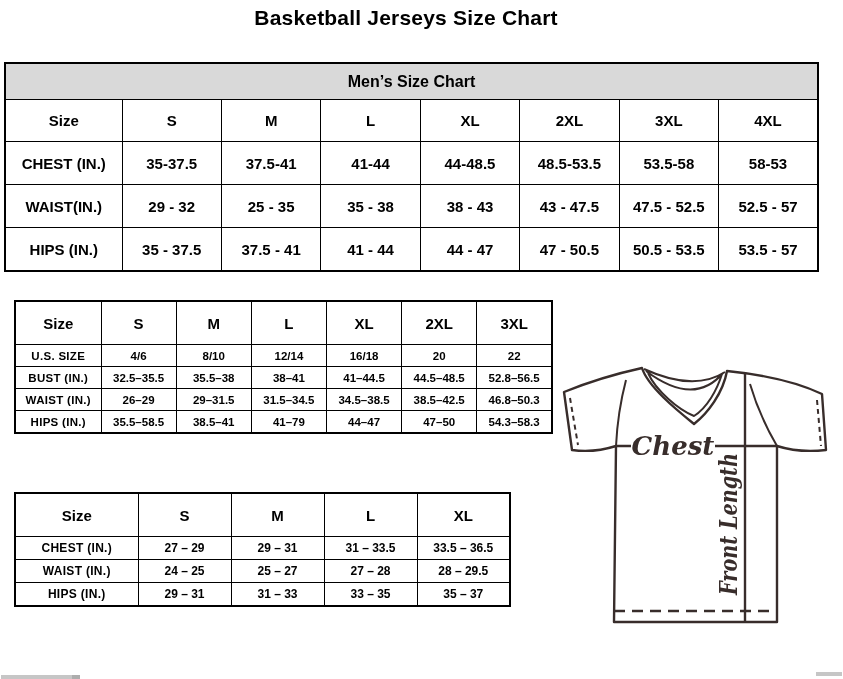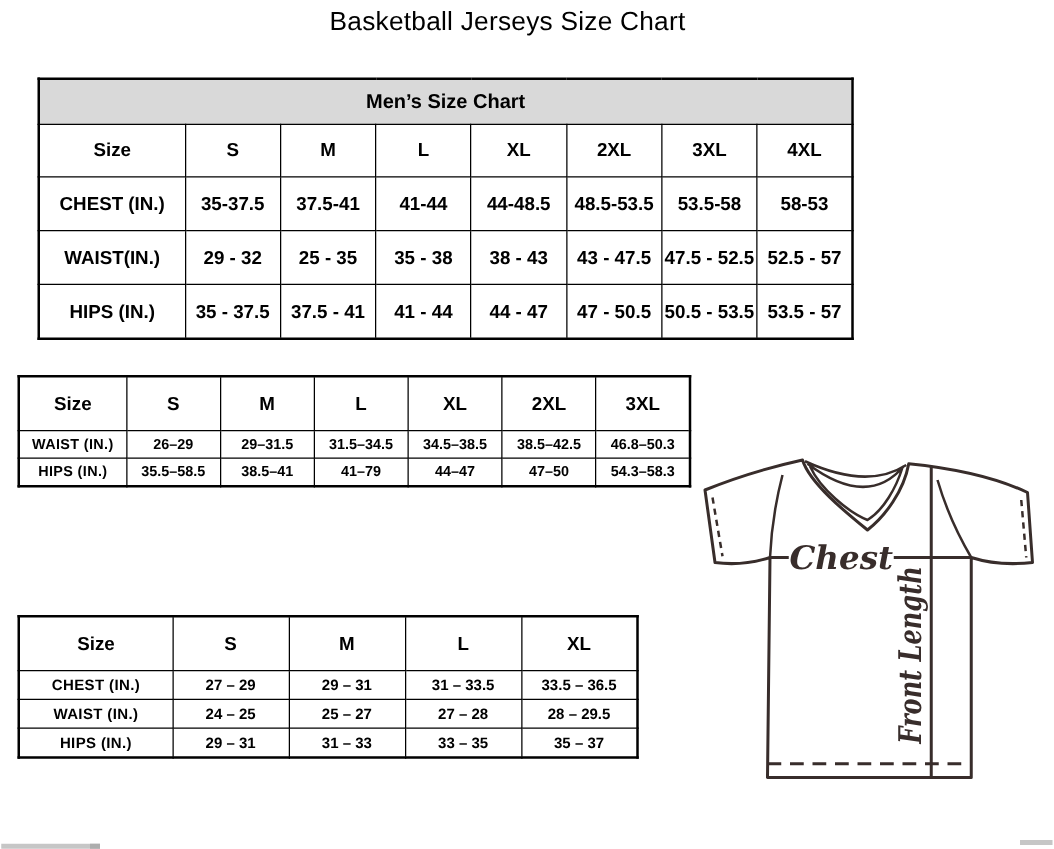--- a/index.html
+++ b/index.html
@@ -7,7 +7,7 @@
        background:var(--page_bg,#ffffff);color:#000;
        font-family:"Liberation Sans",sans-serif;}
   .page-title{position:absolute;top:6px;left:0;width:812px;text-align:center;
-              font-size:21px;font-weight:normal;letter-spacing:.2px}
+              font-size:21px;font-weight:bold;letter-spacing:.2px}
   table.size-table{position:absolute;border-collapse:collapse;table-layout:fixed;
                    border:2px solid var(--table_border,#000);background:#fff}
   .size-table td{border:1px solid var(--table_border,#000);text-align:center;

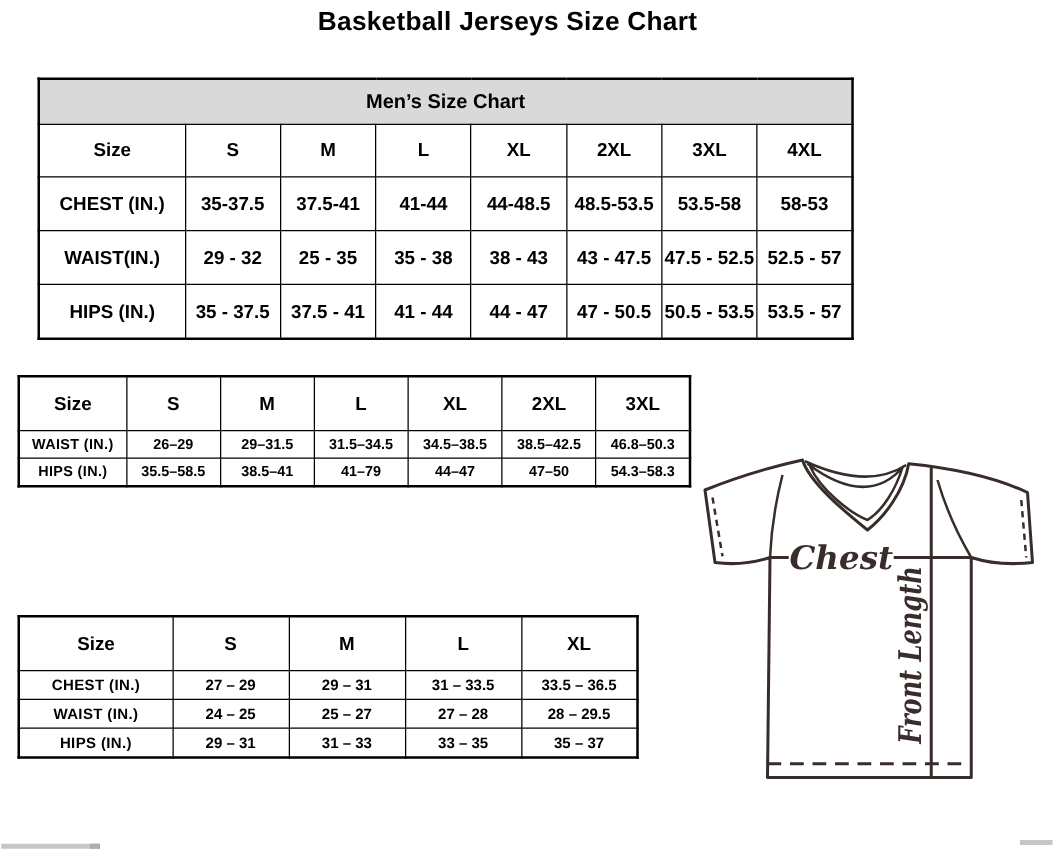--- a/index.html
+++ b/index.html
@@ -15,7 +15,7 @@
                  overflow:hidden;white-space:nowrap}
   tr.band td{background:var(--table_header_bg,#d9d9d9)}
   
-  table.men{left:30px;top:62px;width:653px}
+  table.men{left:4px;top:62px;width:815px}
   .men tr.band td{height:35px;font-size:16px}
   .men tr.head td{height:41px;font-size:15px}
   .men tr.data td{height:42px;font-size:15px}

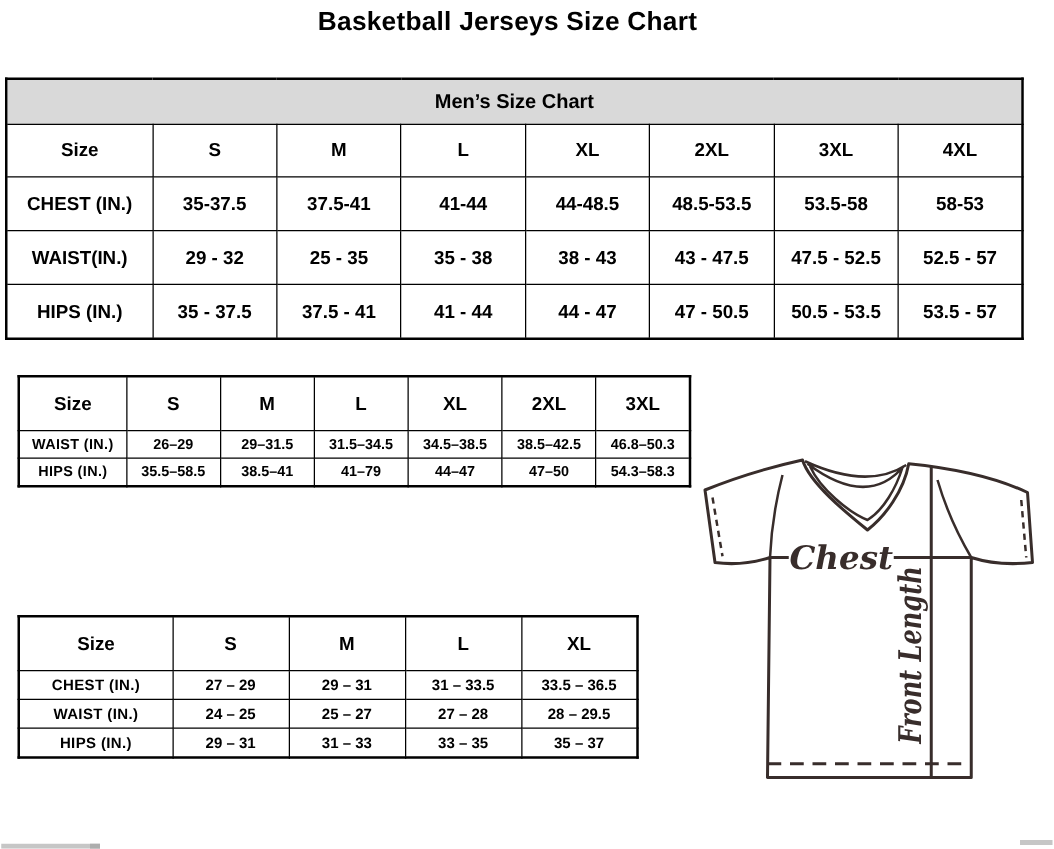--- a/index.html
+++ b/index.html
@@ -112,6 +112,15 @@
     <td>3XL</td>
   </tr>
   <tr class="data">
+    <td class="lbl">U.S. SIZE</td>
+    <td>4/6</td>
+    <td>8/10</td>
+    <td>12/14</td>
+    <td>16/18</td>
+    <td>20</td>
+    <td>22</td>
+  </tr>
+  <tr class="data">
     <td class="lbl">WAIST (IN.)</td>
     <td>26–29</td>
     <td>29–31.5</td>

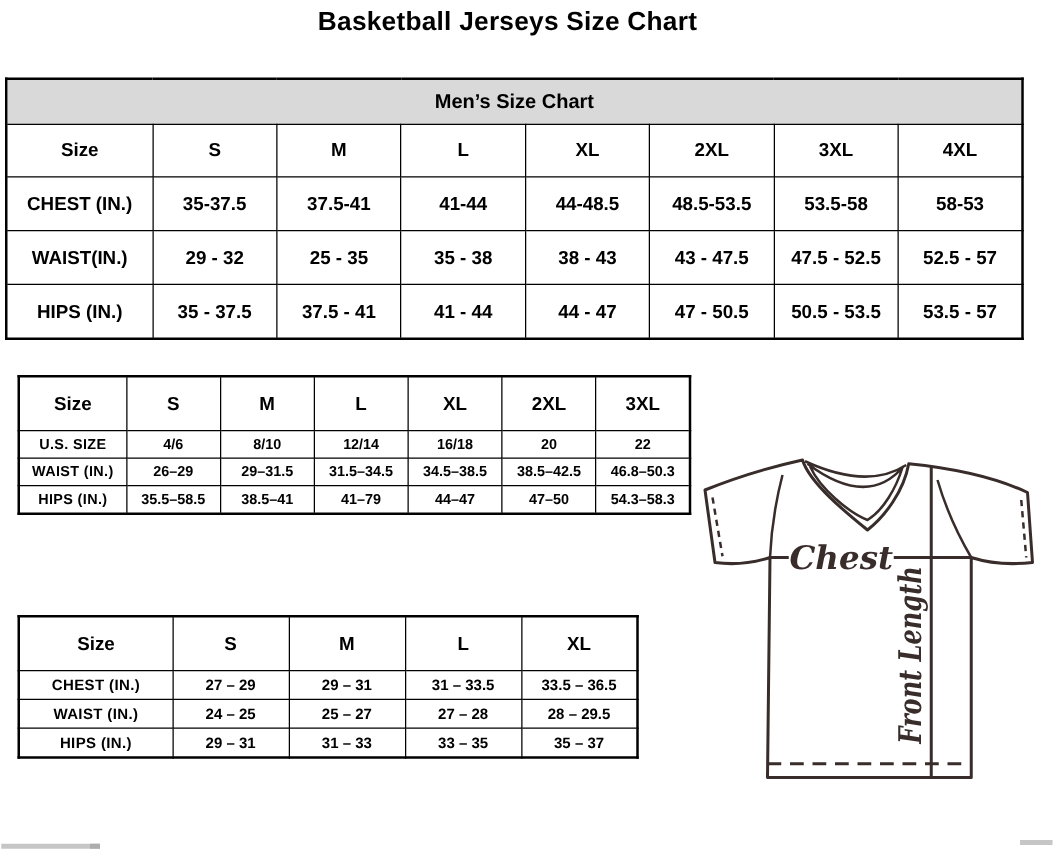--- a/index.html
+++ b/index.html
@@ -121,6 +121,15 @@
     <td>22</td>
   </tr>
   <tr class="data">
+    <td class="lbl">BUST (IN.)</td>
+    <td>32.5–35.5</td>
+    <td>35.5–38</td>
+    <td>38–41</td>
+    <td>41–44.5</td>
+    <td>44.5–48.5</td>
+    <td>52.8–56.5</td>
+  </tr>
+  <tr class="data">
     <td class="lbl">WAIST (IN.)</td>
     <td>26–29</td>
     <td>29–31.5</td>

